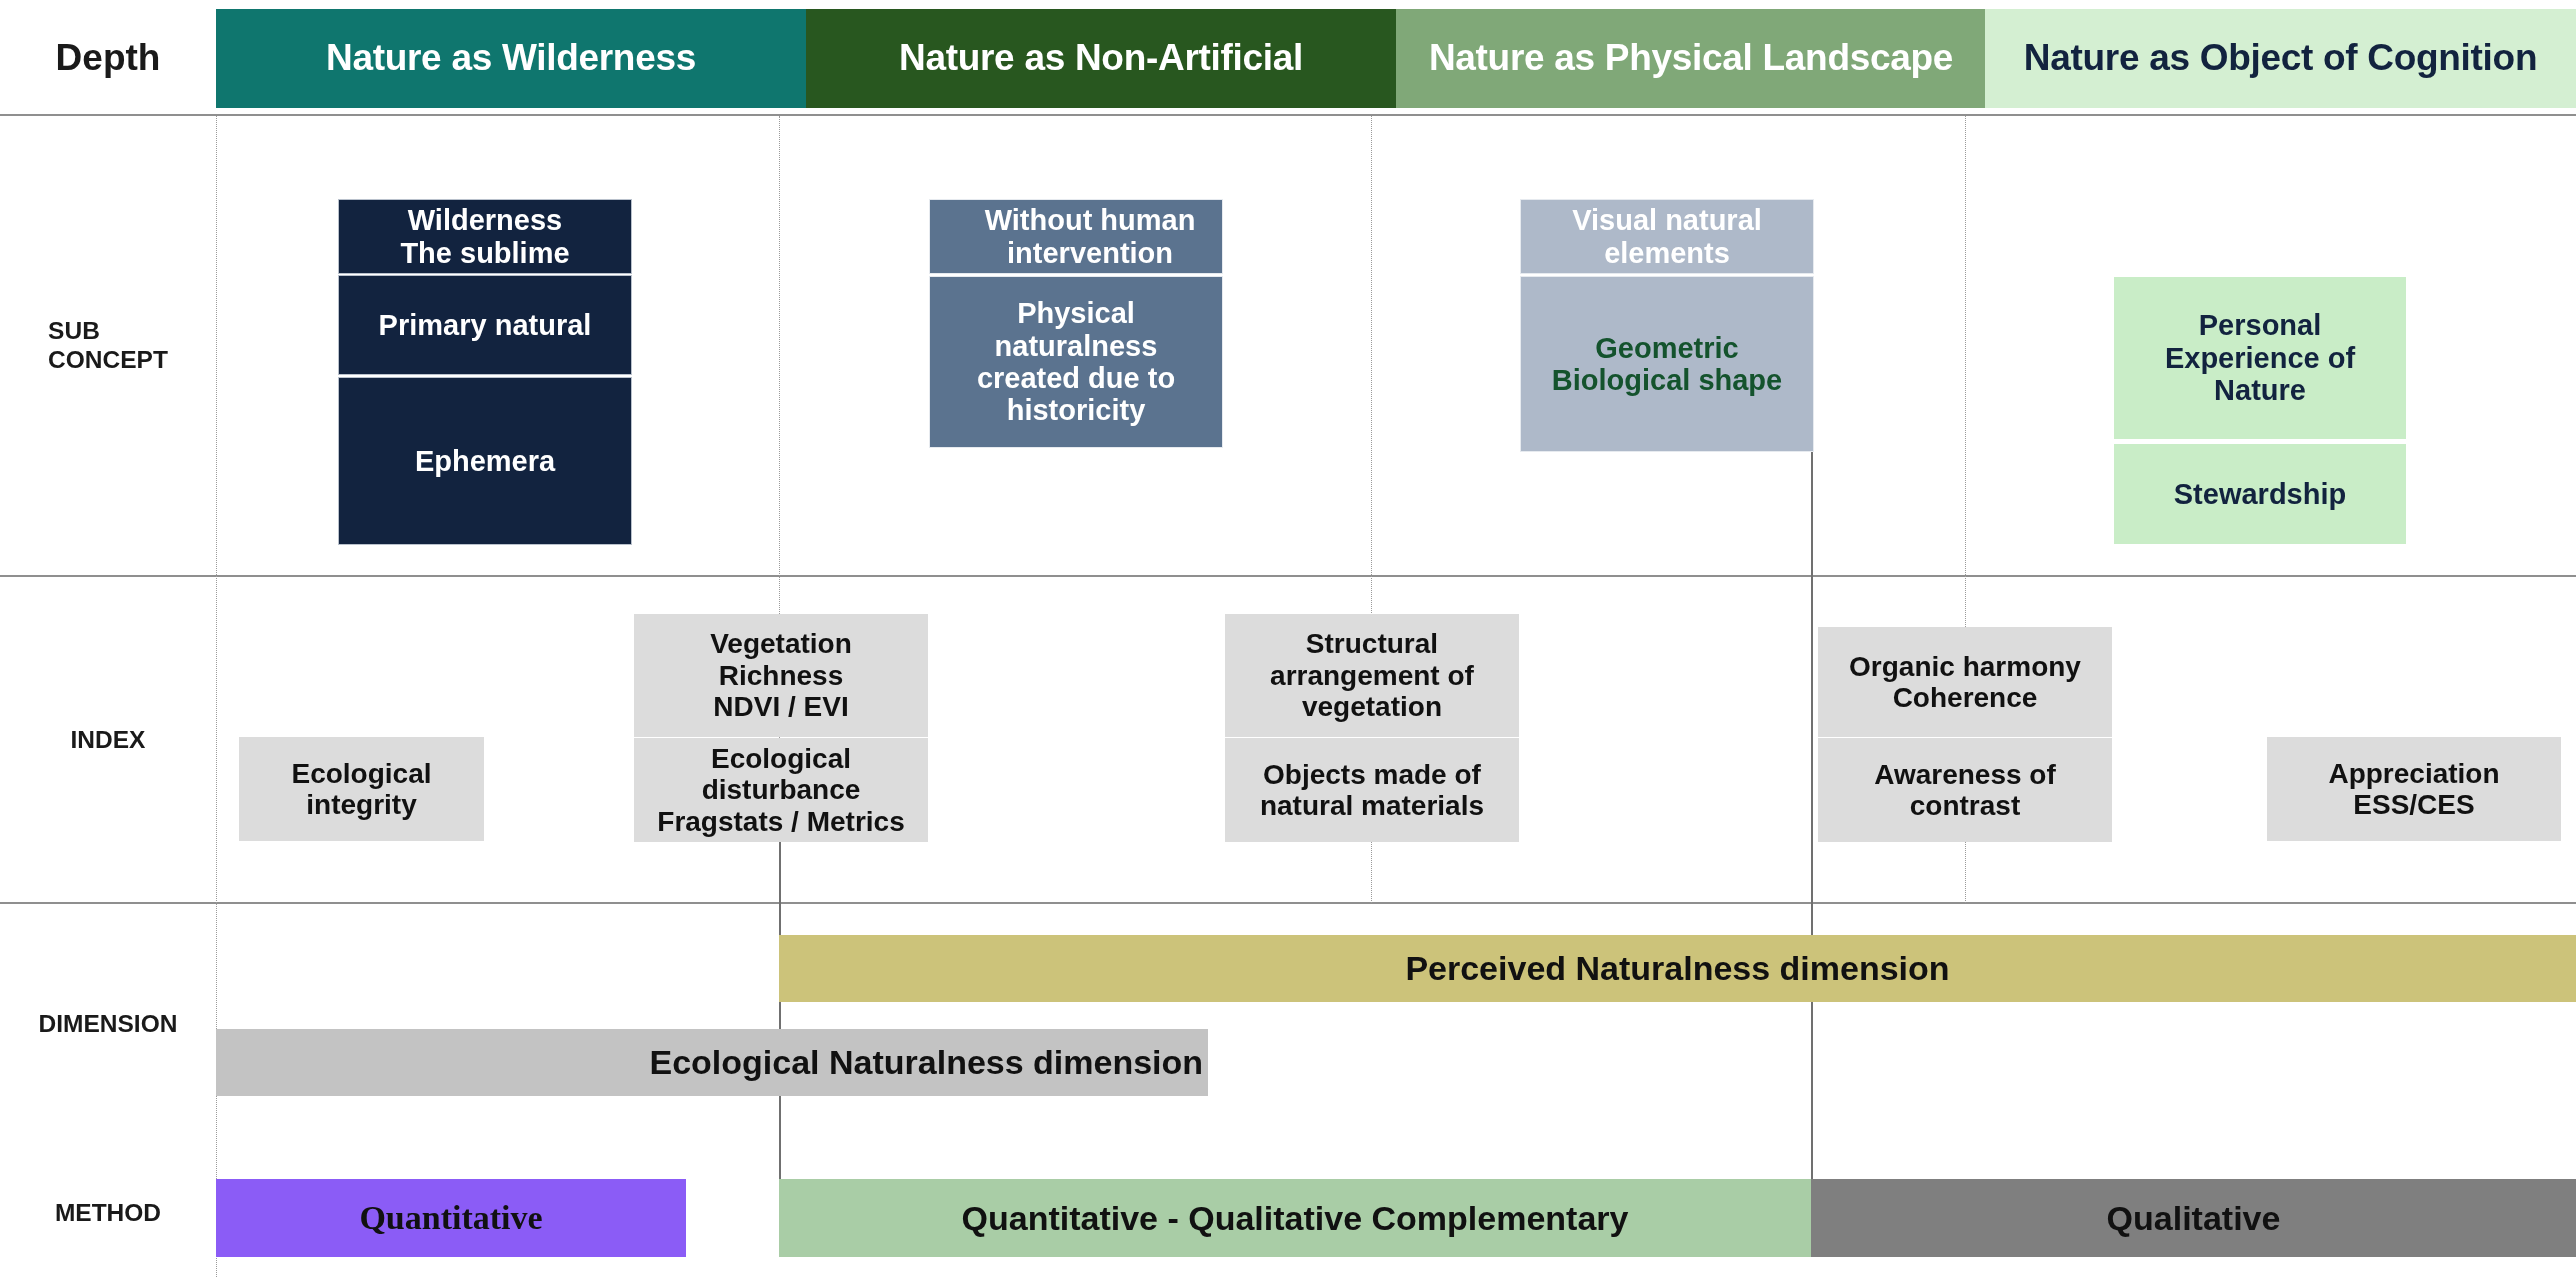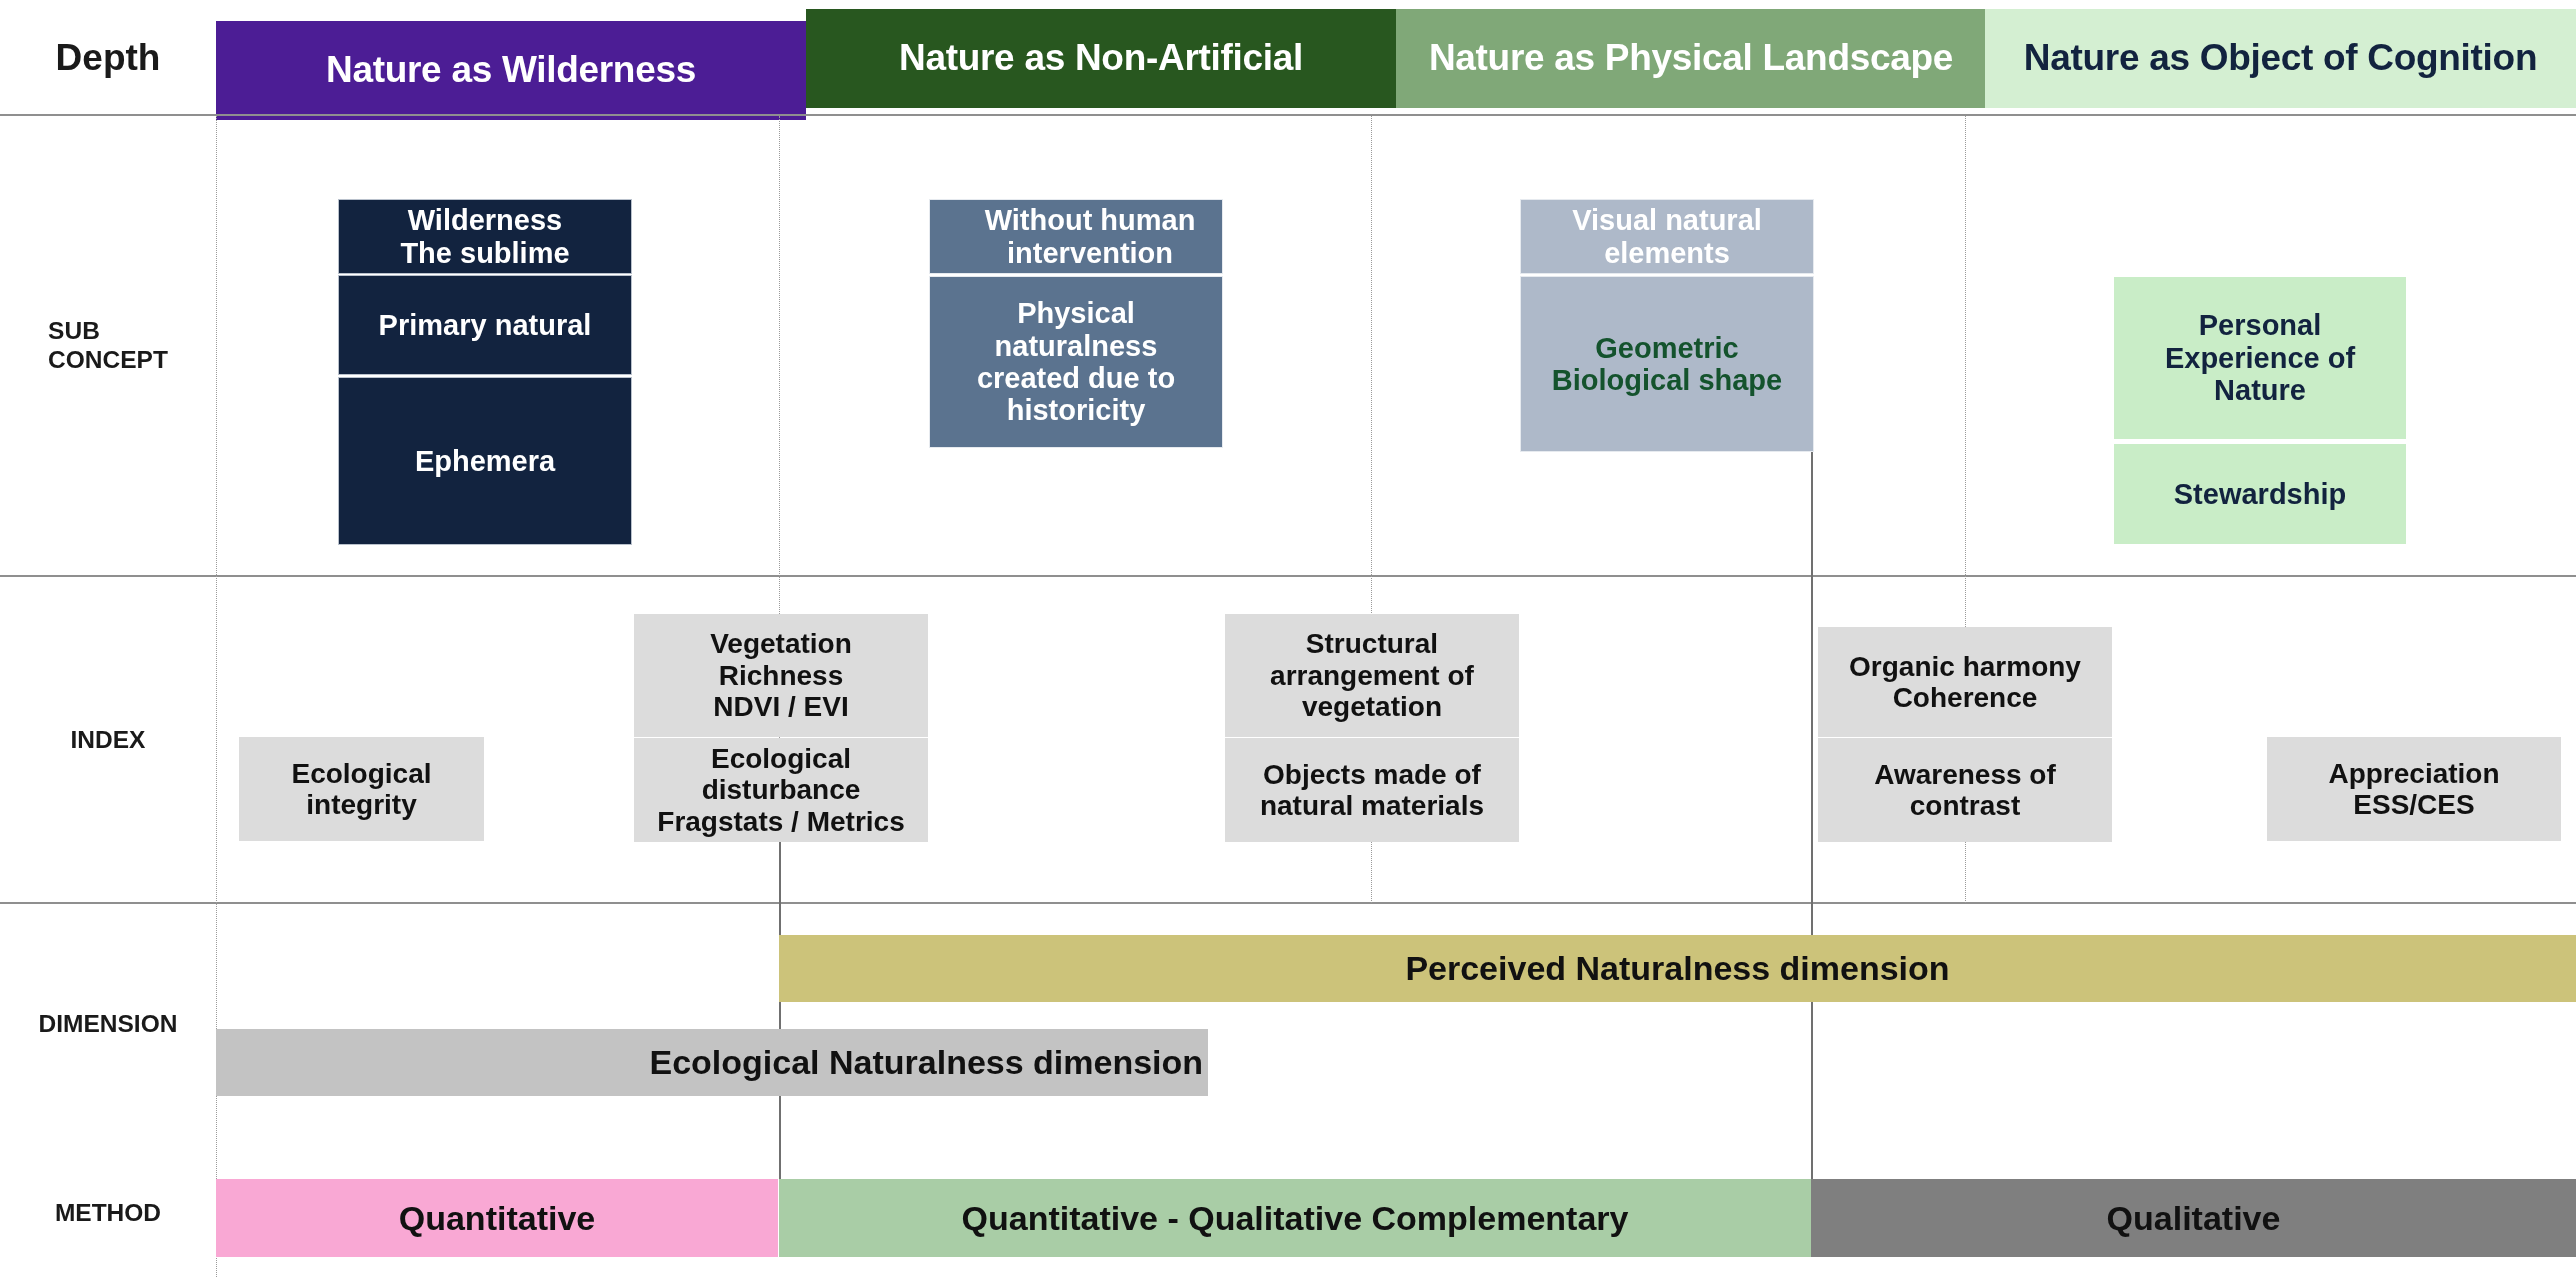--- a/index.html
+++ b/index.html
@@ -48,7 +48,7 @@
 
 <div id="root">
 
-  <div class="hdr" style="left:216px;width:590px;background:#4c1d95;color:#fff;margin-top:12px;">
+  <div class="hdr" style="left:216px;width:590px;background:#0f766e;color:#fff;">
     <span>Nature as Wilderness</span>
   </div>
   <div class="hdr" style="left:806px;width:590px;background:#28571f;color:#fff;">

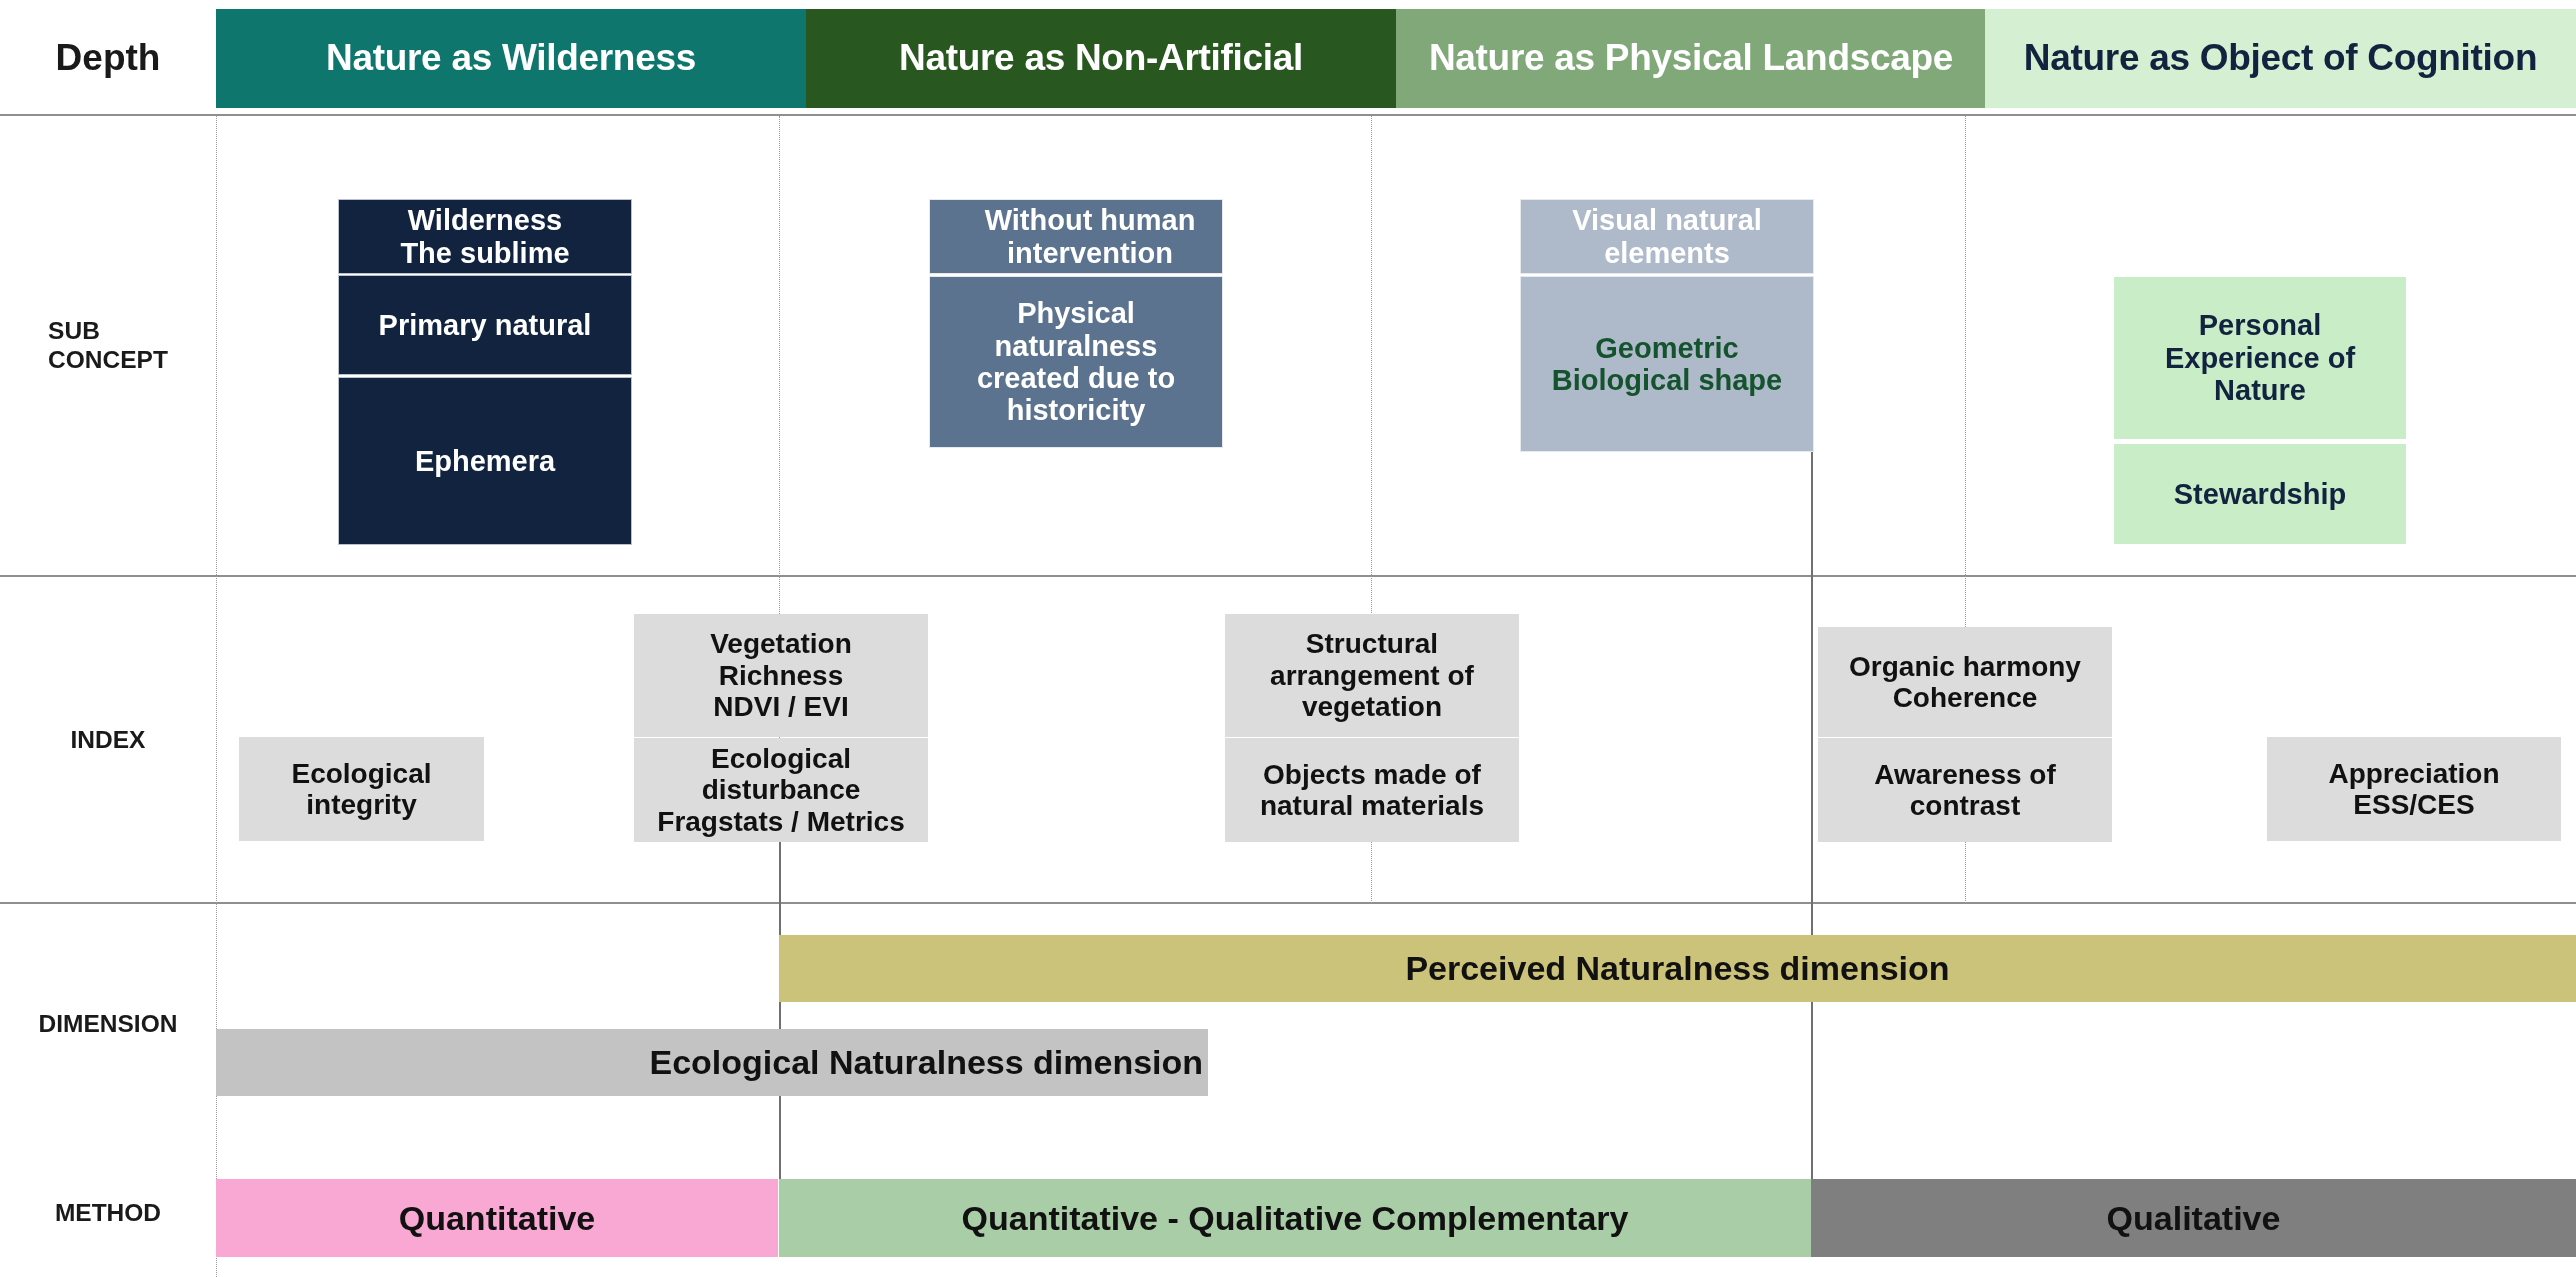--- a/index.html
+++ b/index.html
@@ -210,7 +210,7 @@
     <span>Ecological Naturalness dimension</span>
   </div>
 
-  <div class="box methbar" style="left:216px;top:1179px;width:562px;height:78px;background:#f9a8d4;">
+  <div class="box methbar" style="left:216px;top:1179px;width:470px;height:78px;background:#8b5cf6;font-family:Liberation Serif, serif;">
     <span>Quantitative</span>
   </div>
   <div class="box methbar" style="left:779px;top:1179px;width:1032px;height:78px;background:#a9cda6;">

